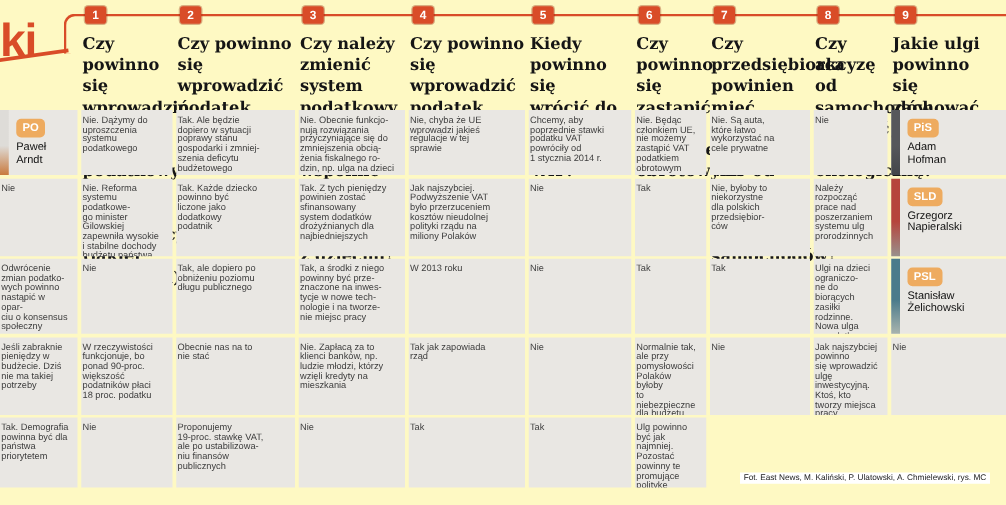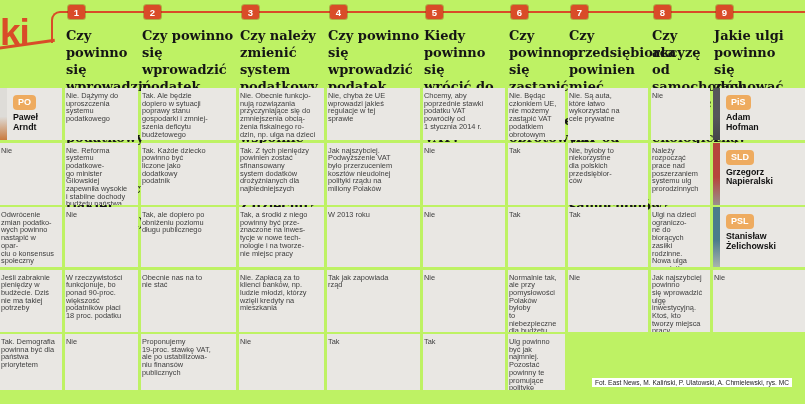--- a/index.html
+++ b/index.html
@@ -9,7 +9,7 @@
   }
   *{margin:0;padding:0;box-sizing:border-box;}
   body{background:#fff;}
-  .page{position:relative;width:805px;height:404px;background:#bef264;overflow:hidden;
+  .page{position:relative;width:805px;height:404px;background:#fef9c3;overflow:hidden;
         font-family:"Liberation Sans",sans-serif;}
 
   

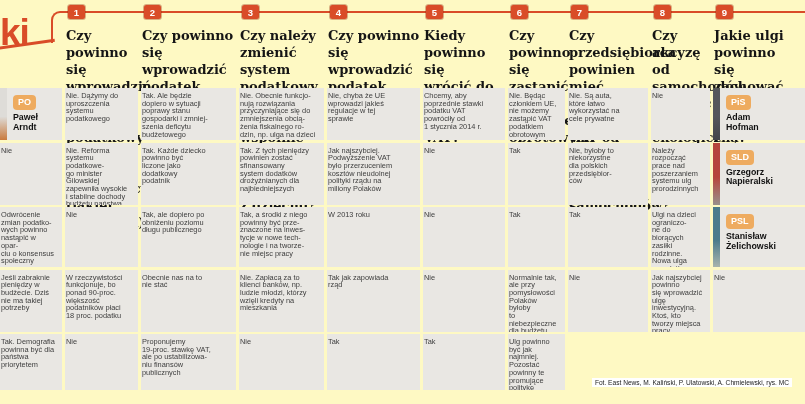--- a/index.html
+++ b/index.html
@@ -42,7 +42,7 @@
   .photo{position:absolute;left:0;top:0;bottom:0;width:7px;}
   .pbadge{display:inline-block;margin:7px 0 0 13px;background:var(--pbadge);color:#fff;
           font-weight:bold;font-size:9px;line-height:1;padding:3px 5px;border-radius:4px;}
-  .pname{margin:3px 0 0 13px;font-weight:bold;font-size:8.8px;line-height:9.6px;color:#111;
+  .pname{margin:3px 0 0 13px;font-weight:normal;font-size:8.8px;line-height:9.6px;color:#111;
          white-space:pre-line;position:relative;z-index:2;width:82px;}
   .acell{background:var(--rowbg);font-size:7.4px;line-height:7.7px;color:#3d3d3d;
          padding:4px 7px 0 1px;white-space:pre-line;overflow:hidden;}

